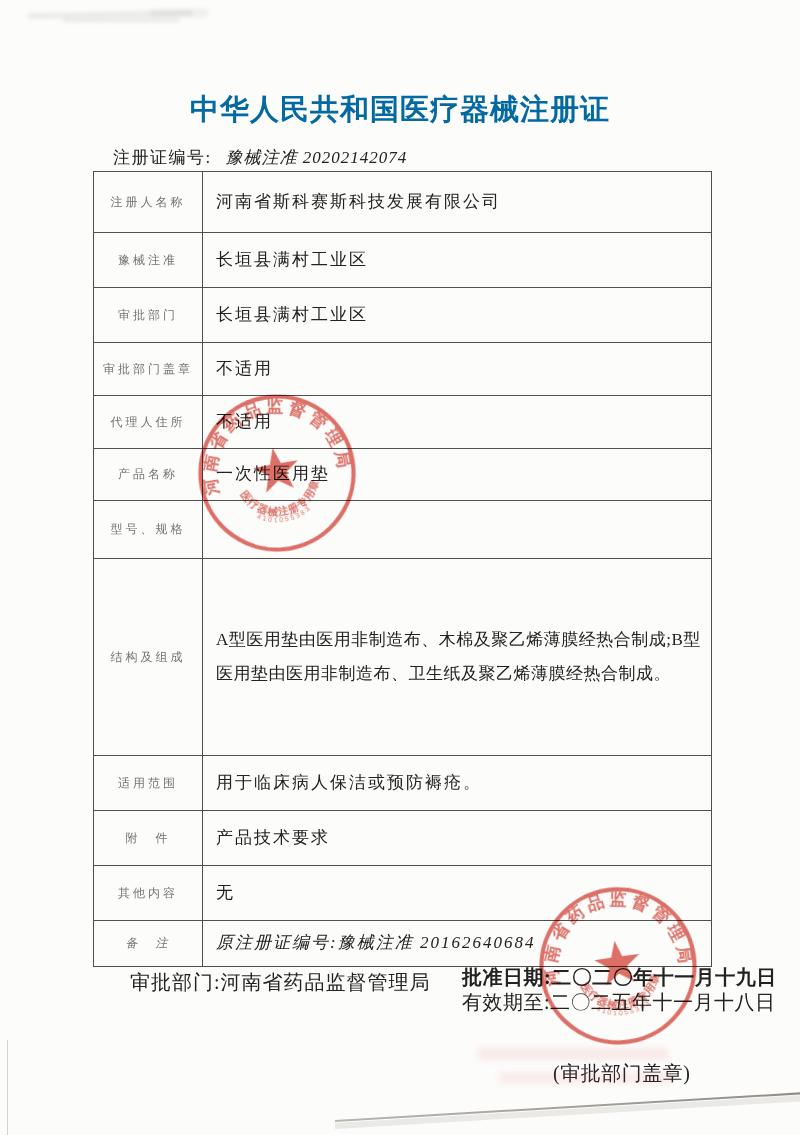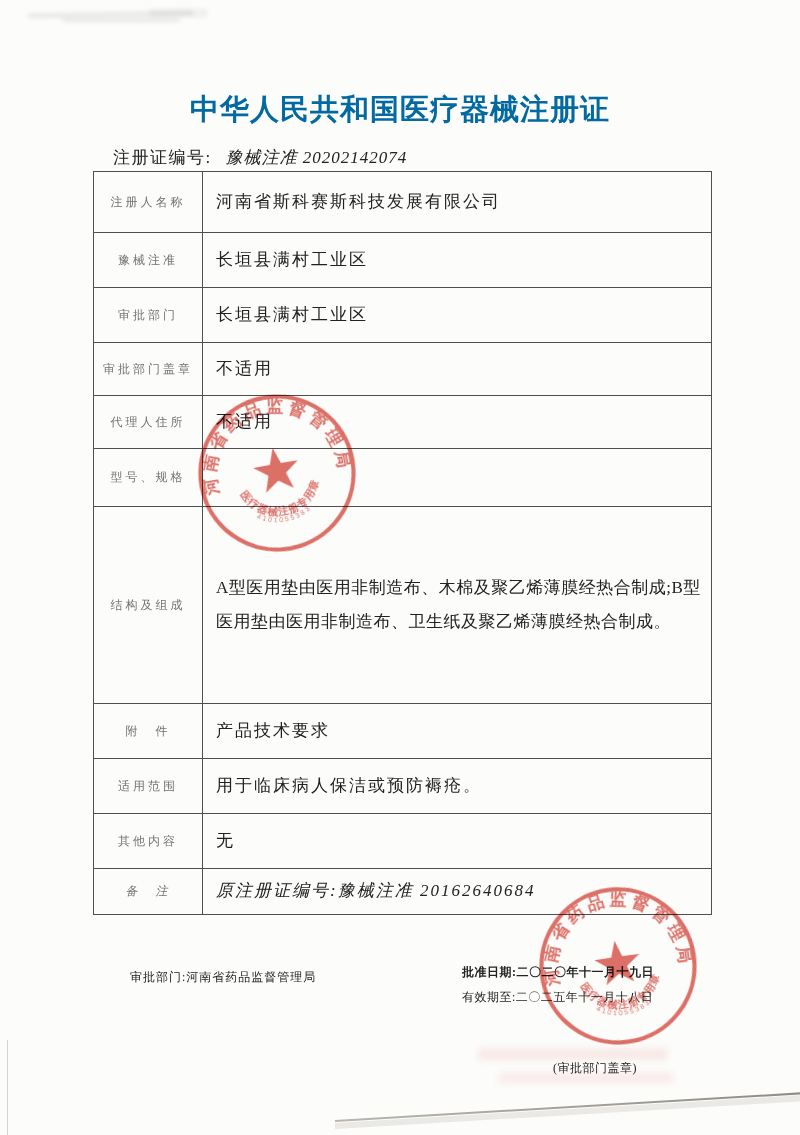--- a/index.html
+++ b/index.html
@@ -124,6 +124,10 @@
       <div class="tlabel">代理人住所</div>
       <div class="tvalue">不适用</div>
     </div>
+    <div class="trow r6">
+      <div class="tlabel">产品名称</div>
+      <div class="tvalue">一次性医用垫</div>
+    </div>
     <div class="trow r7">
       <div class="tlabel">型号、规格</div>
     </div>

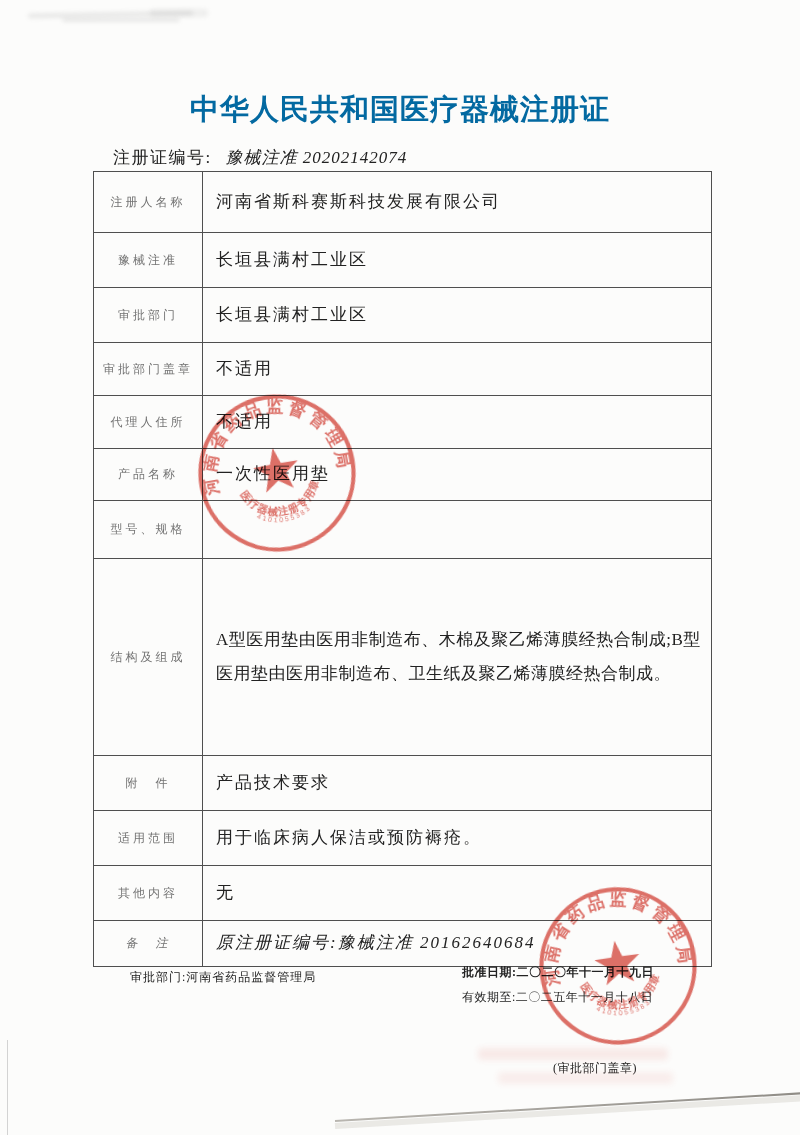--- a/index.html
+++ b/index.html
@@ -135,13 +135,13 @@
       <div class="tlabel">结构及组成</div>
       <div class="tvalue">A型医用垫由医用非制造布、木棉及聚乙烯薄膜经热合制成;B型医用垫由医用非制造布、卫生纸及聚乙烯薄膜经热合制成。</div>
     </div>
+    <div class="trow r9">
+      <div class="tlabel">适用范围</div>
+      <div class="tvalue">用于临床病人保洁或预防褥疮。</div>
+    </div>
     <div class="trow r10">
       <div class="tlabel">附　件</div>
       <div class="tvalue">产品技术要求</div>
-    </div>
-    <div class="trow r9">
-      <div class="tlabel">适用范围</div>
-      <div class="tvalue">用于临床病人保洁或预防褥疮。</div>
     </div>
     <div class="trow r11">
       <div class="tlabel">其他内容</div>

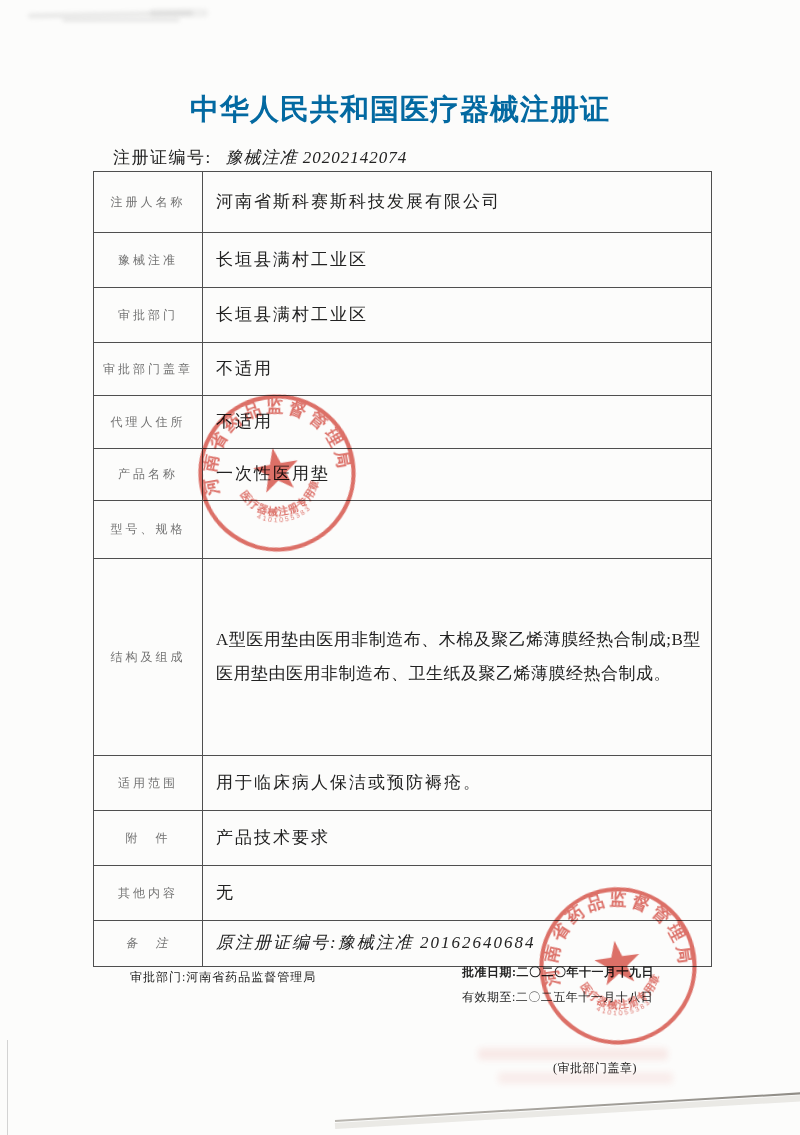--- a/index.html
+++ b/index.html
@@ -47,7 +47,7 @@
   .r8 .tvalue { line-height:34px; letter-spacing:0.5px;font-family:Liberation Serif, serif; }
 
   
-  .foot { position:absolute; font-size:12px; letter-spacing:1px; color:#222; }
+  .foot { position:absolute; font-size:20px; letter-spacing:1px; color:#222; }
   .f-dept { left:130px; top:969px; }
   .f-date1 { left:462px; top:964px; letter-spacing:0.5px;font-weight:bold; }
   .f-date2 { left:462px; top:989px; letter-spacing:0.5px; }

